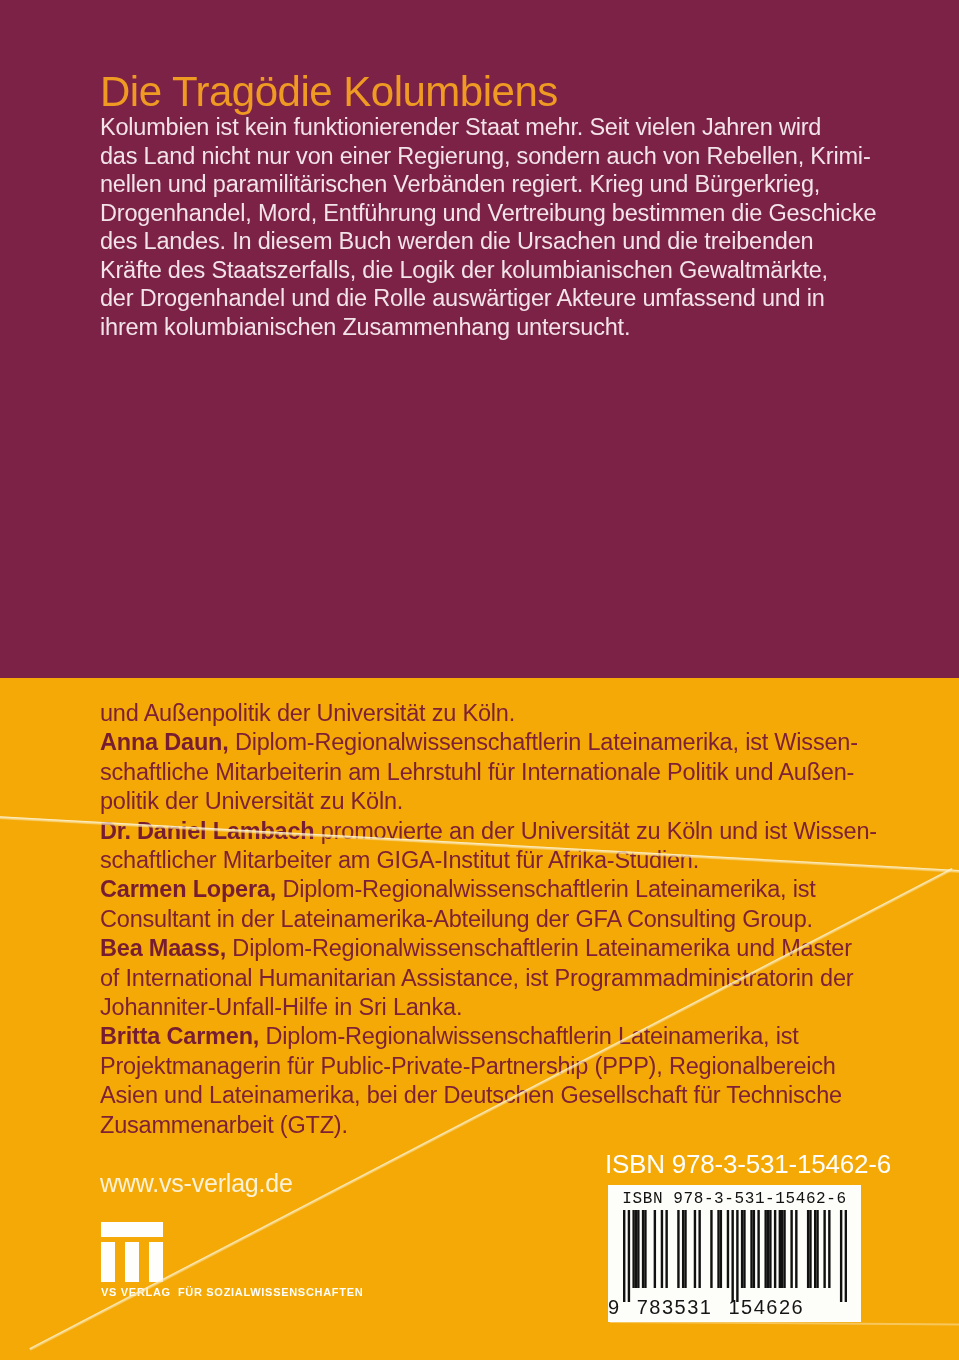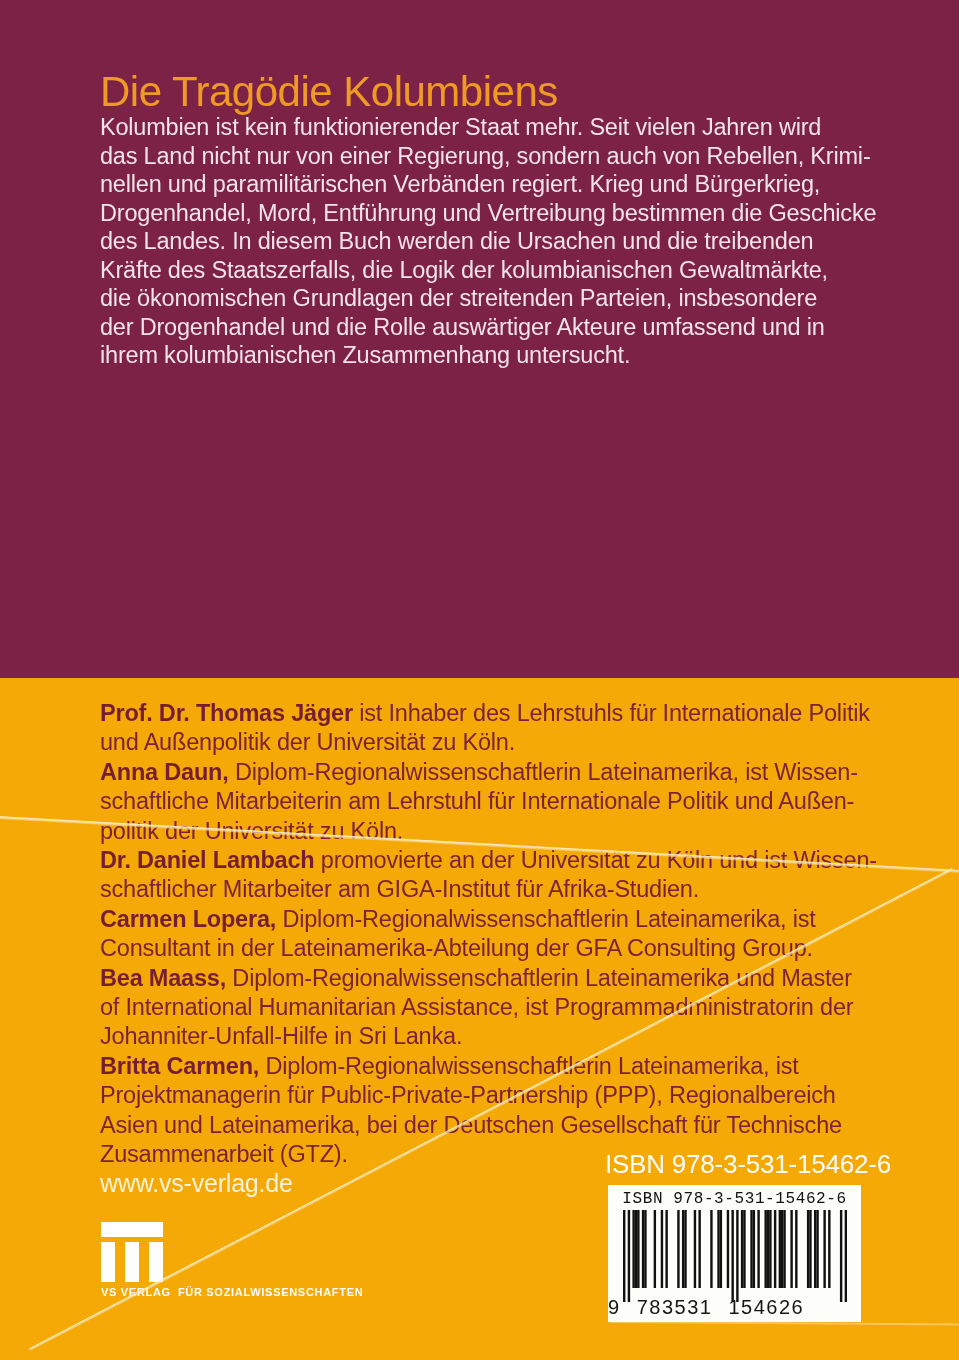--- a/index.html
+++ b/index.html
@@ -97,7 +97,6 @@
       <div class="line">Drogenhandel, Mord, Entführung und Vertreibung bestimmen die Geschicke</div>
       <div class="line">des Landes. In diesem Buch werden die Ursachen und die treibenden</div>
       <div class="line">Kräfte des Staatszerfalls, die Logik der kolumbianischen Gewaltmärkte,</div>
-      <div class="line">die ökonomischen Grundlagen der streitenden Parteien, insbesondere</div>
       <div class="line">der Drogenhandel und die Rolle auswärtiger Akteure umfassend und in</div>
       <div class="line">ihrem kolumbianischen Zusammenhang untersucht.</div>
     </div>

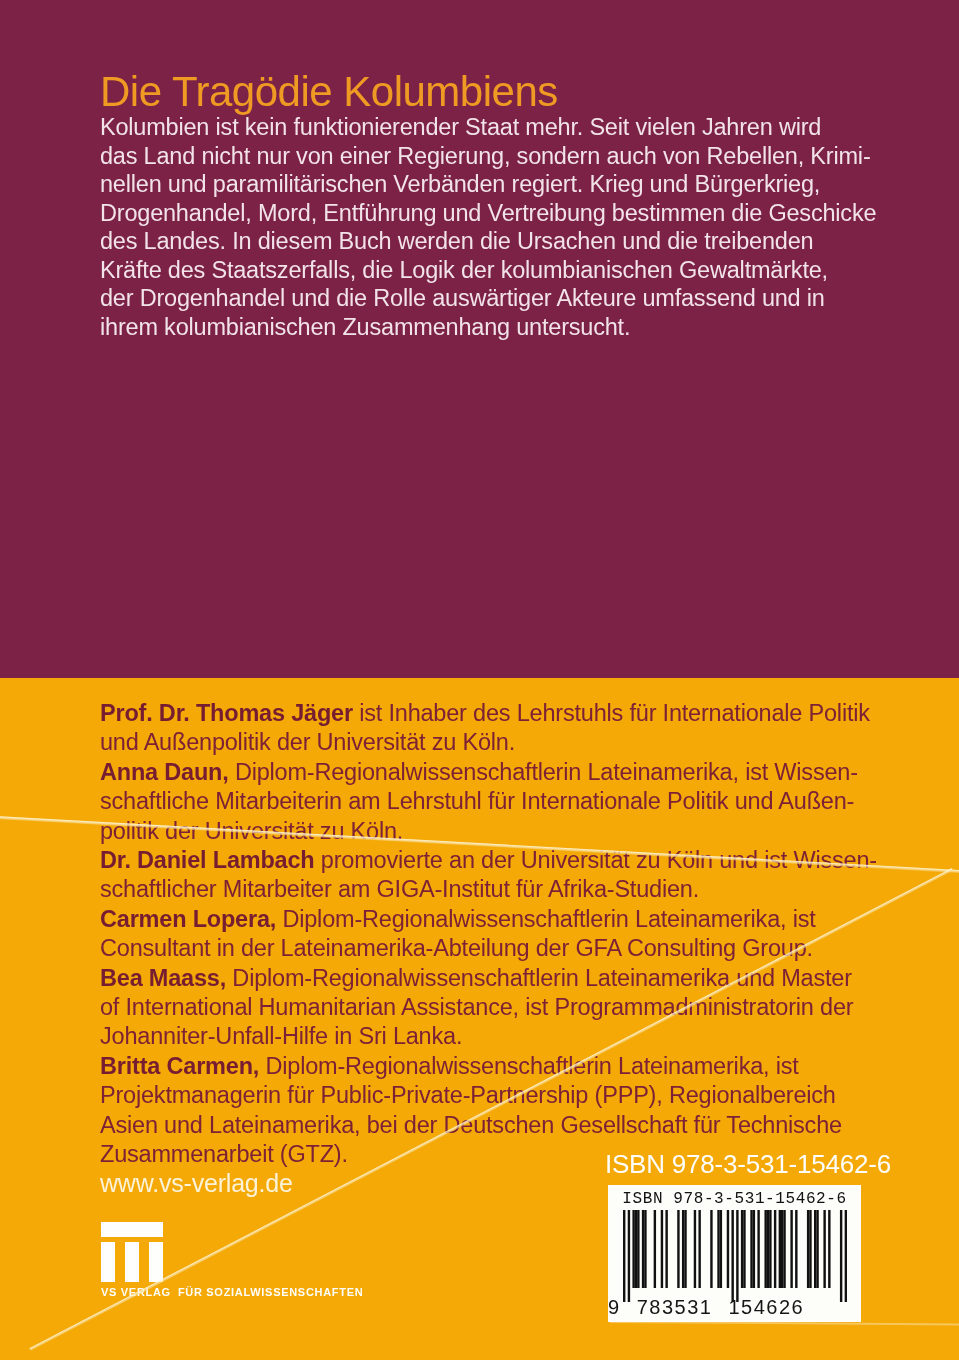--- a/index.html
+++ b/index.html
@@ -105,7 +105,6 @@
   <div class="section-bottom"></div>
 
   <div class="bios">
-    <div class="bio-line"><strong>Prof. Dr. Thomas Jäger </strong><span>ist Inhaber des Lehrstuhls für Internationale Politik</span></div>
     <div class="bio-line"><strong></strong><span>und Außenpolitik der Universität zu Köln.</span></div>
     <div class="bio-line"><strong>Anna Daun, </strong><span>Diplom-Regionalwissenschaftlerin Lateinamerika, ist Wissen-</span></div>
     <div class="bio-line"><strong></strong><span>schaftliche Mitarbeiterin am Lehrstuhl für Internationale Politik und Außen-</span></div>

